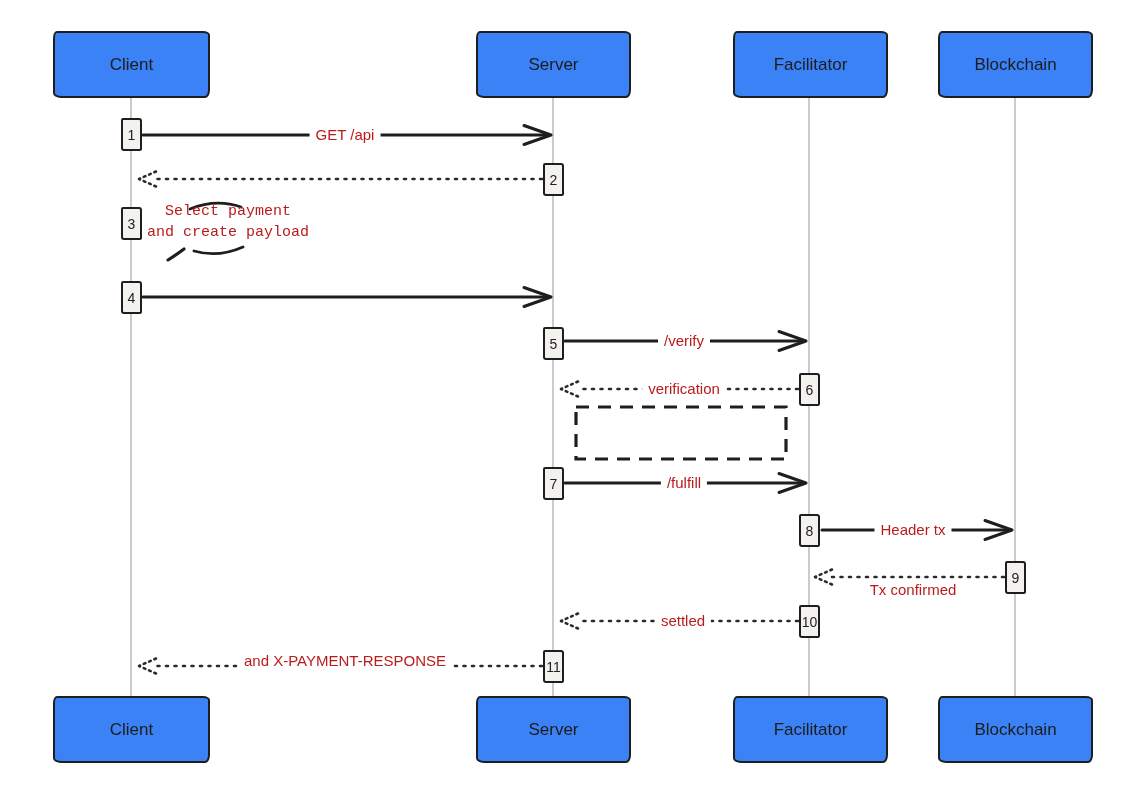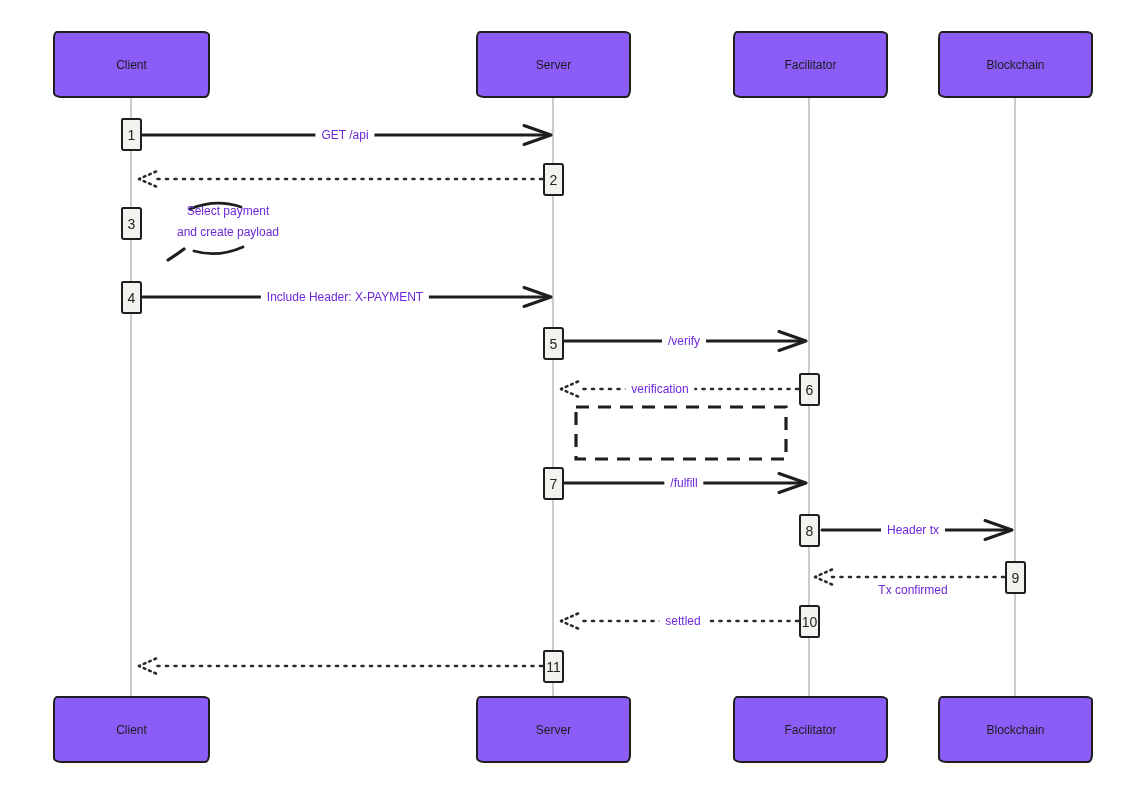--- a/index.html
+++ b/index.html
@@ -9,10 +9,10 @@
   }
   .canvas svg{position:absolute;left:0;top:0;}
   .actor{
-    position:absolute;height:67px;background:#8b5cf6;border:2.6px solid #1e1e1e;
+    position:absolute;height:67px;background:#3b82f6;border:2.6px solid #1e1e1e;
     border-radius:4px 7px 5px 8px / 7px 4px 8px 5px;
     display:flex;align-items:center;justify-content:center;
-    font-size:12px;color:#1c1c1c;box-sizing:border-box;
+    font-size:17px;color:#1c1c1c;box-sizing:border-box;
   }
   .act{
     position:absolute;width:21px;height:33px;background:#f3f2ef;border:2.4px solid #1e1e1e;

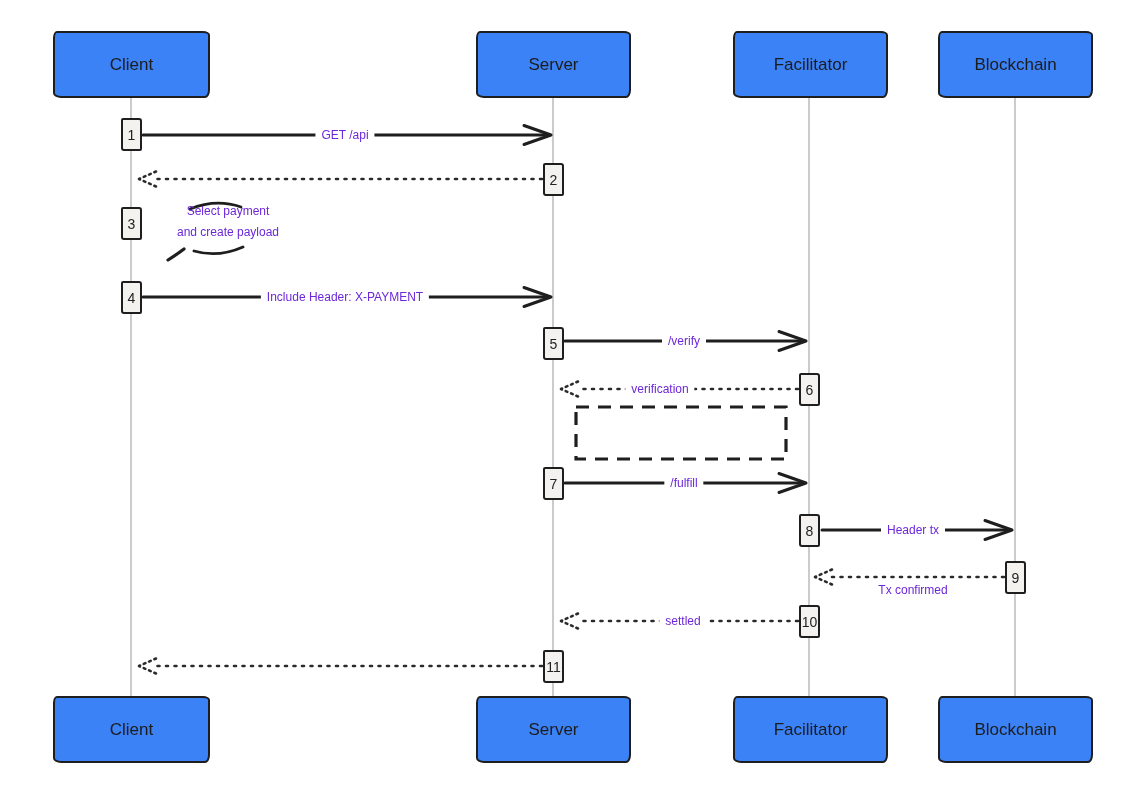--- a/index.html
+++ b/index.html
@@ -23,7 +23,7 @@
   .msg{
     position:absolute;transform:translate(-50%,-50%);
     background:#ffffff;padding:0 6px;white-space:nowrap;text-align:center;
-    font-size:12px;line-height:20px;color:#6d28d9;
+    font-size:15px;line-height:20px;color:#b91c1c;
   }
   .msg.free{background:transparent;line-height:21px;}
 </style>

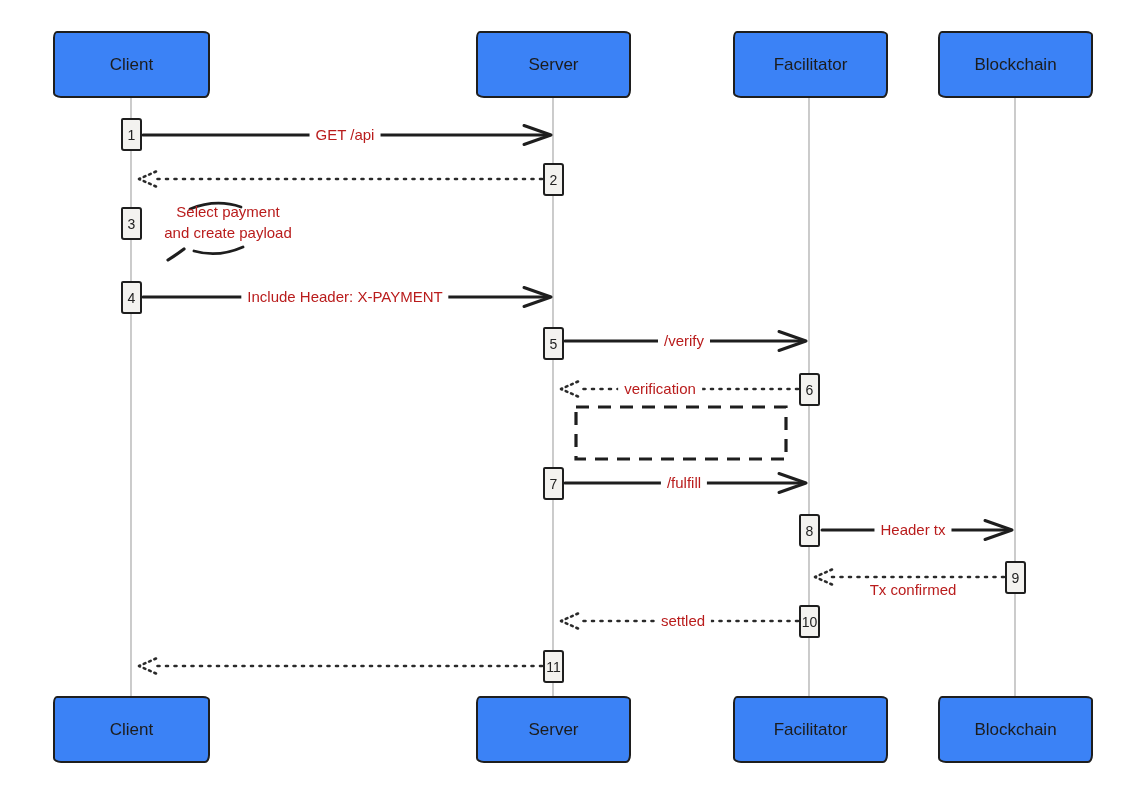--- a/index.html
+++ b/index.html
@@ -25,7 +25,7 @@
     background:#ffffff;padding:0 6px;white-space:nowrap;text-align:center;
     font-size:15px;line-height:20px;color:#b91c1c;
   }
-  .msg.free{background:transparent;line-height:21px;}
+  .msg.free{background:transparent;line-height:21px;font-family:Liberation Mono, monospace;}
 </style>
 </head>
 <body>

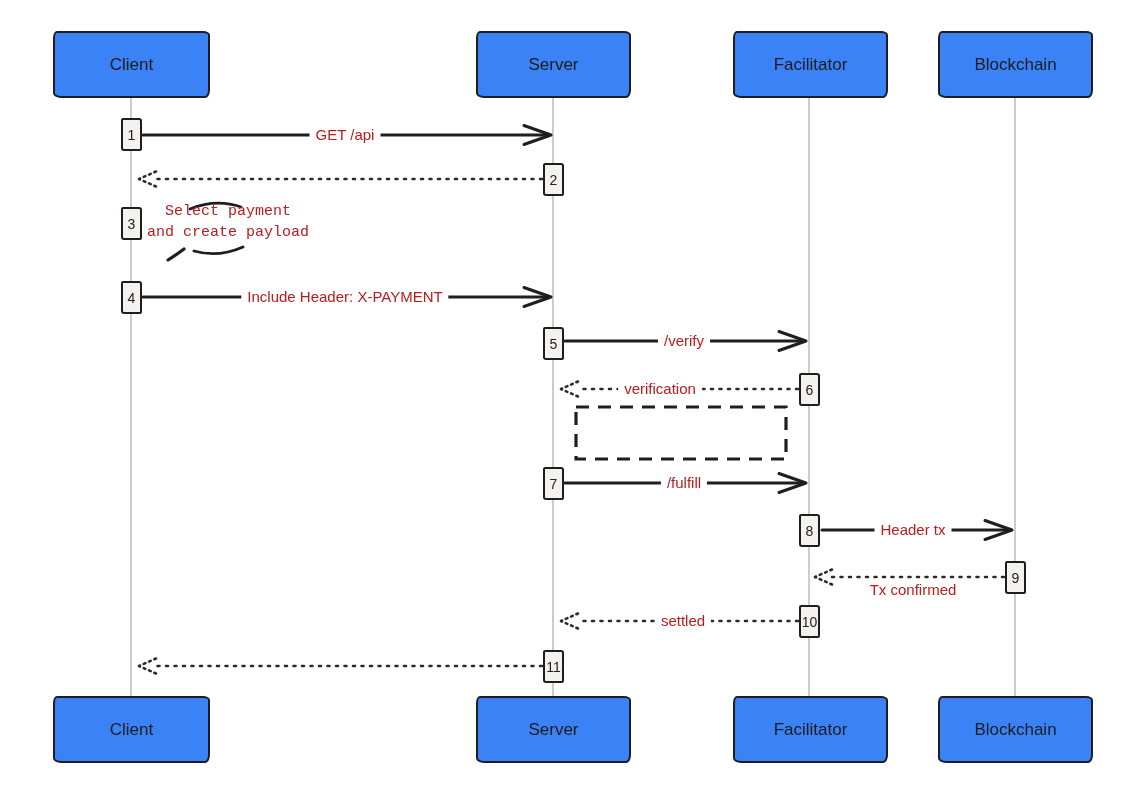--- a/index.html
+++ b/index.html
@@ -140,7 +140,6 @@
     <div>and create payload</div>
   </div>
   <div class="msg" style="left:345px;top:297px">
-    <div>Include Header: X-PAYMENT</div>
   </div>
   <div class="msg" style="left:684px;top:341px">/verify</div>
   <div class="msg" style="left:660px;top:389px">verification</div>

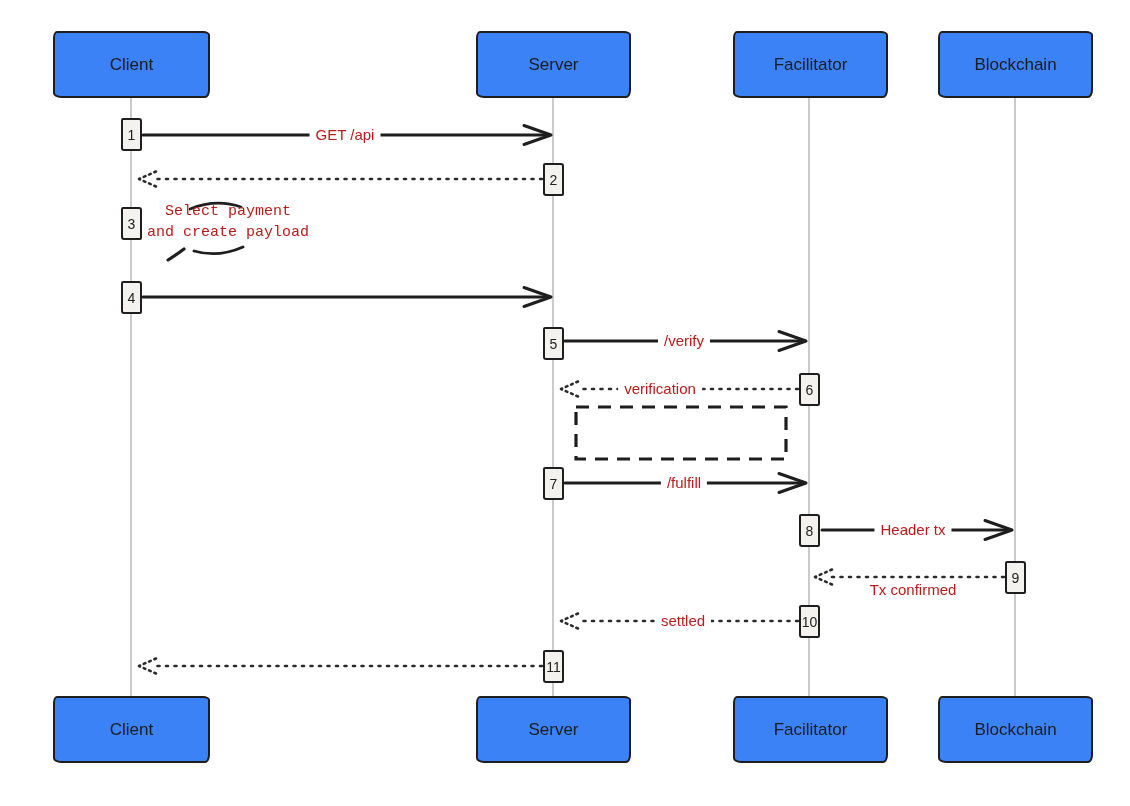--- a/index.html
+++ b/index.html
@@ -142,7 +142,7 @@
   <div class="msg" style="left:345px;top:297px">
   </div>
   <div class="msg" style="left:684px;top:341px">/verify</div>
-  <div class="msg" style="left:660px;top:389px">verification</div>
+  <div class="msg" style="left:684px;top:389px">verification</div>
   <div class="msg" style="left:684px;top:483px">/fulfill</div>
   <div class="msg" style="left:913px;top:530px">Header tx</div>
   <div class="msg" style="left:913px;top:590px">Tx confirmed</div>

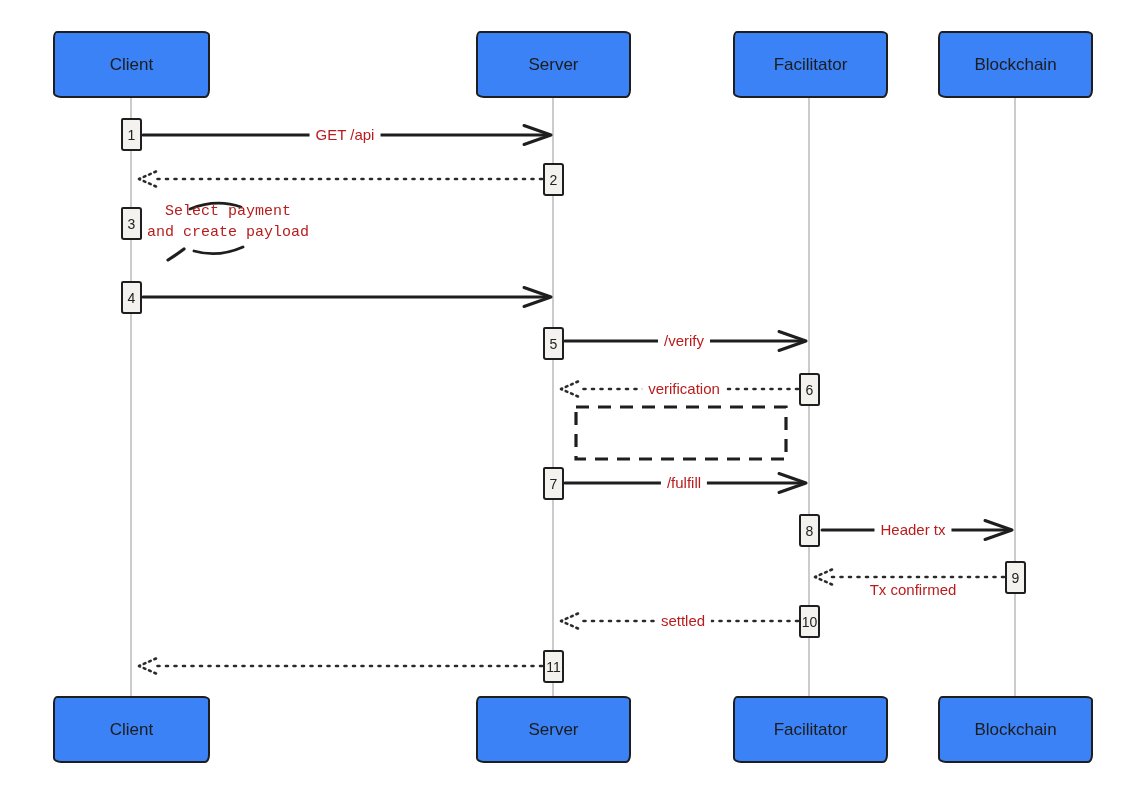--- a/index.html
+++ b/index.html
@@ -148,6 +148,7 @@
   <div class="msg" style="left:913px;top:590px">Tx confirmed</div>
   <div class="msg" style="left:683px;top:621px">settled</div>
   <div class="msg" style="left:345px;top:661px">
+    <div>and X-PAYMENT-RESPONSE</div>
   </div>
 
 

